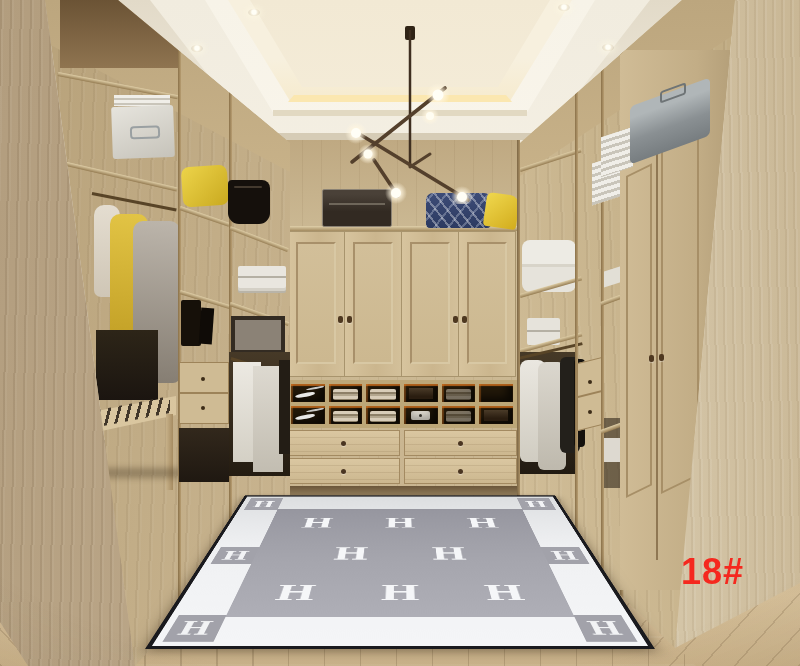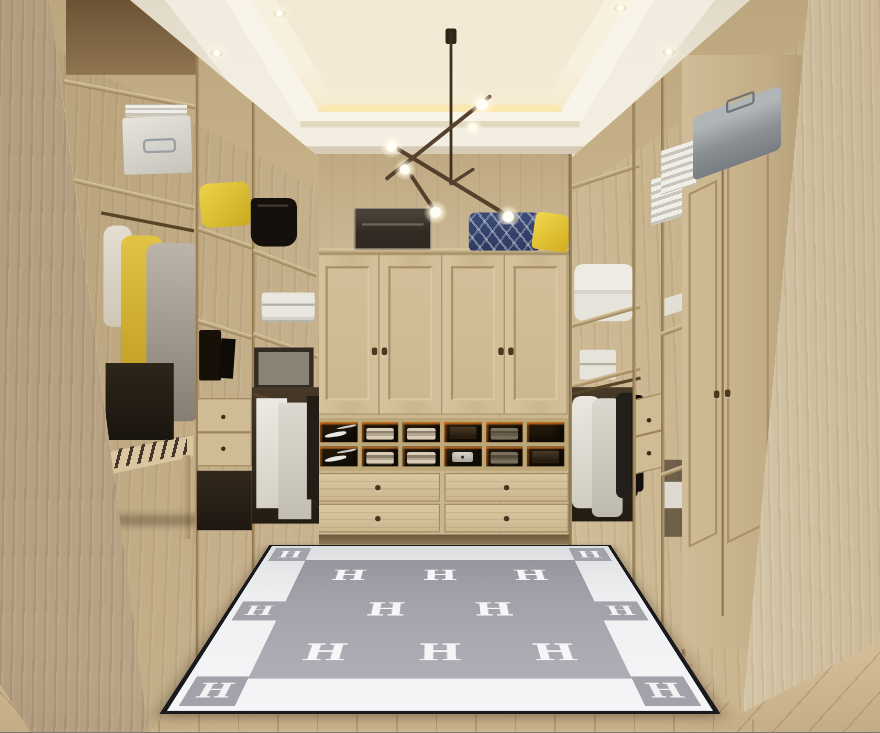--- a/index.html
+++ b/index.html
@@ -422,6 +422,7 @@
 
   <div class="vignette"></div>
 
+  <div class="watermark">18#</div>
 </div>
 
 </body></html>

